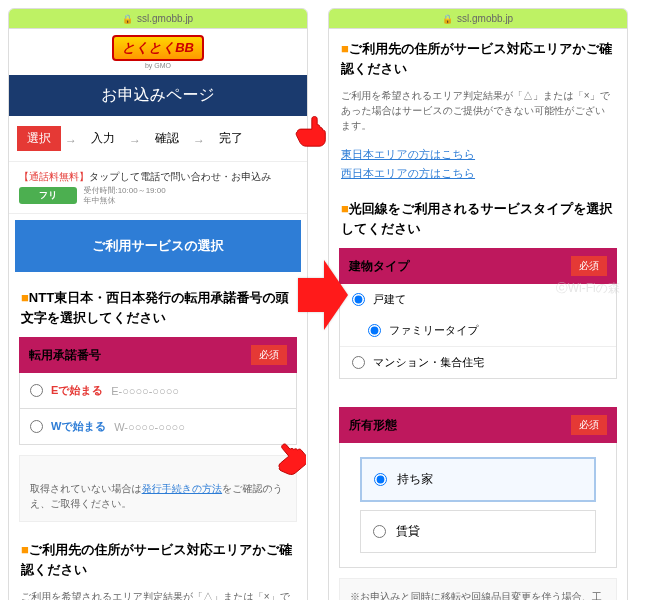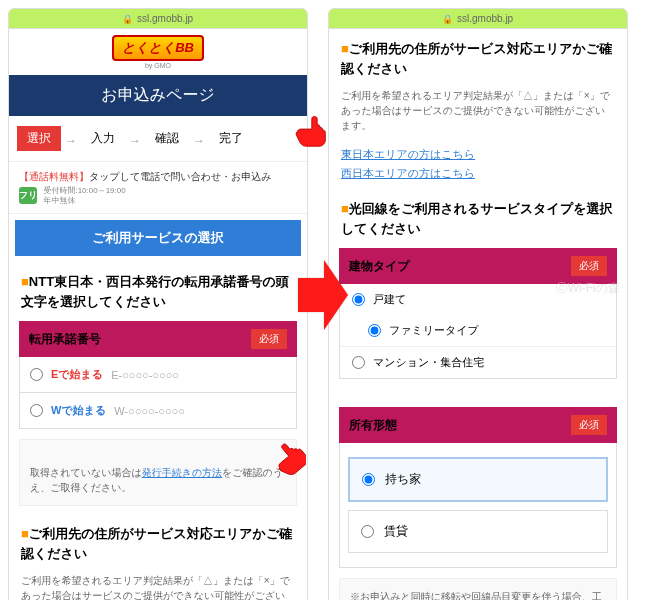--- a/index.html
+++ b/index.html
@@ -20,7 +20,7 @@
 .tel-label{font-size:10px;color:#333}
 .tel-label .free{color:#e53935}
 .tel-row{display:flex;align-items:center;gap:6px;margin-top:2px}
-.tel-icon{background:#4caf50;color:#fff;font-size:9px;padding:2px 0;border-radius:3px;font-weight:bold}
+.tel-icon{background:#4caf50;color:#fff;font-size:9px;padding:2px 20px;border-radius:3px;font-weight:bold}
 .tel-num{font-size:17px;font-weight:bold;letter-spacing:0.5px}
 .tel-hours{font-size:8px;color:#888;line-height:1.2}
 .sel-header{background:#2e7dd6;color:#fff;text-align:center;padding:9px;font-size:13px;font-weight:bold;margin:6px}

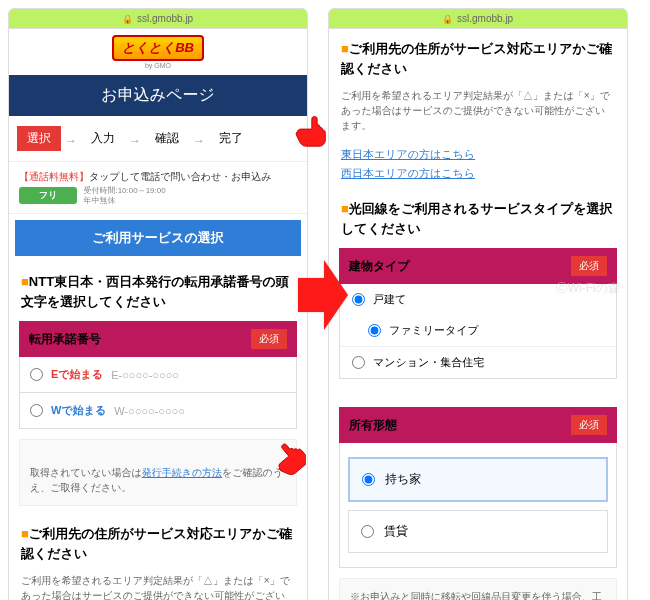--- a/index.html
+++ b/index.html
@@ -23,7 +23,7 @@
 .tel-icon{background:#4caf50;color:#fff;font-size:9px;padding:2px 20px;border-radius:3px;font-weight:bold}
 .tel-num{font-size:17px;font-weight:bold;letter-spacing:0.5px}
 .tel-hours{font-size:8px;color:#888;line-height:1.2}
-.sel-header{background:#2e7dd6;color:#fff;text-align:center;padding:9px;font-size:13px;font-weight:bold;margin:6px}
+.sel-header{background:#2e7dd6;color:#fff;text-align:center;padding:17px;font-size:13px;font-weight:bold;margin:6px}
 .section-title{padding:10px 12px;font-size:13px;font-weight:bold;line-height:1.5}
 .sq{color:#ff9800}
 .form-group{margin:0 10px 10px}

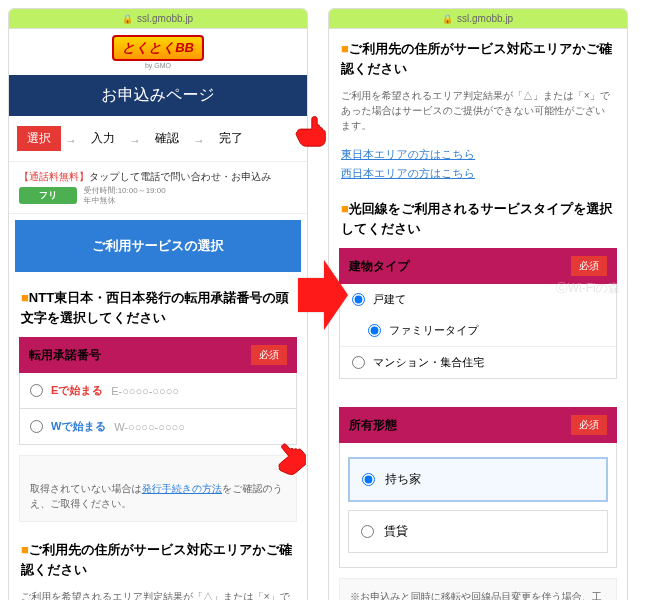--- a/index.html
+++ b/index.html
@@ -139,7 +139,7 @@
         <span>所有形態</span>
           <span class="req">必須</span>
       </div>
-      <div class="radio-box" style="padding:6px 0">
+      <div class="radio-box" style="padding:6px 12px">
         <label class="sel-box">
             <input type="radio" name="own" checked="" style="">
             <span>持ち家</span>

